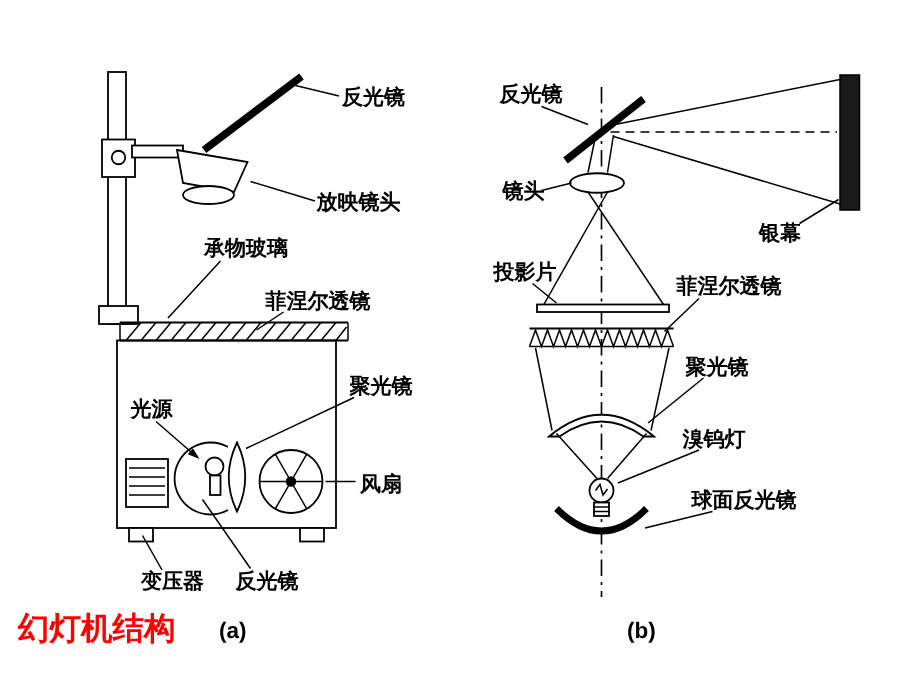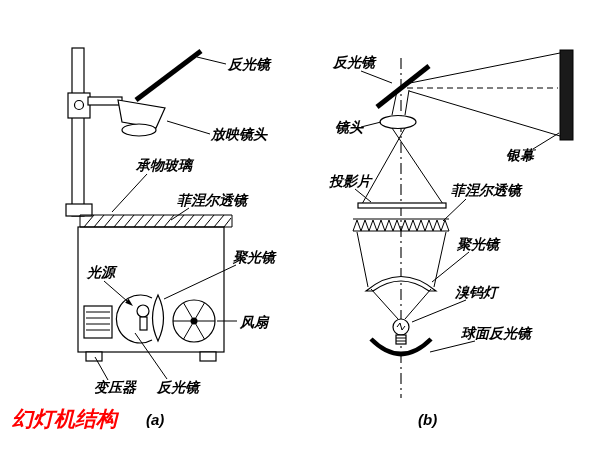--- a/index.html
+++ b/index.html
@@ -9,7 +9,6 @@
     background:#ffffff;
     font-family:"Liberation Sans", sans-serif;
     overflow:hidden;
-    font-style:italic;
   }
   svg { display:block; }
   .st   { stroke:#000; stroke-width:1.2; fill:none; }

